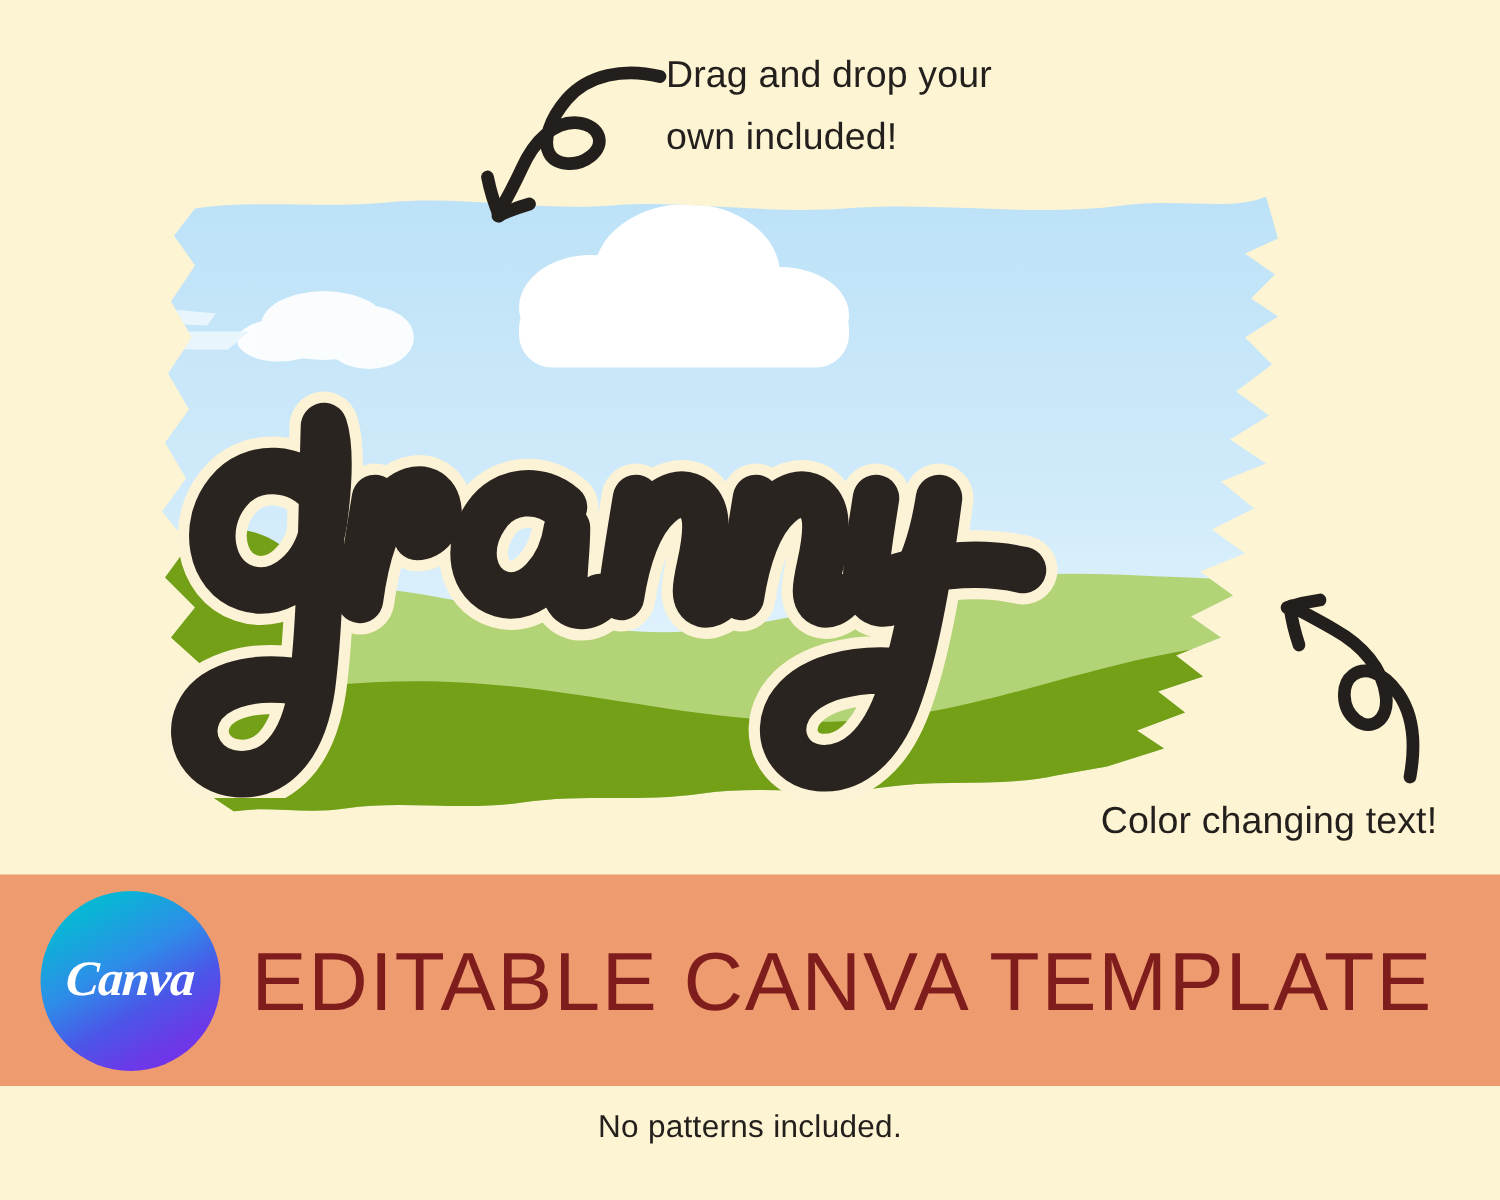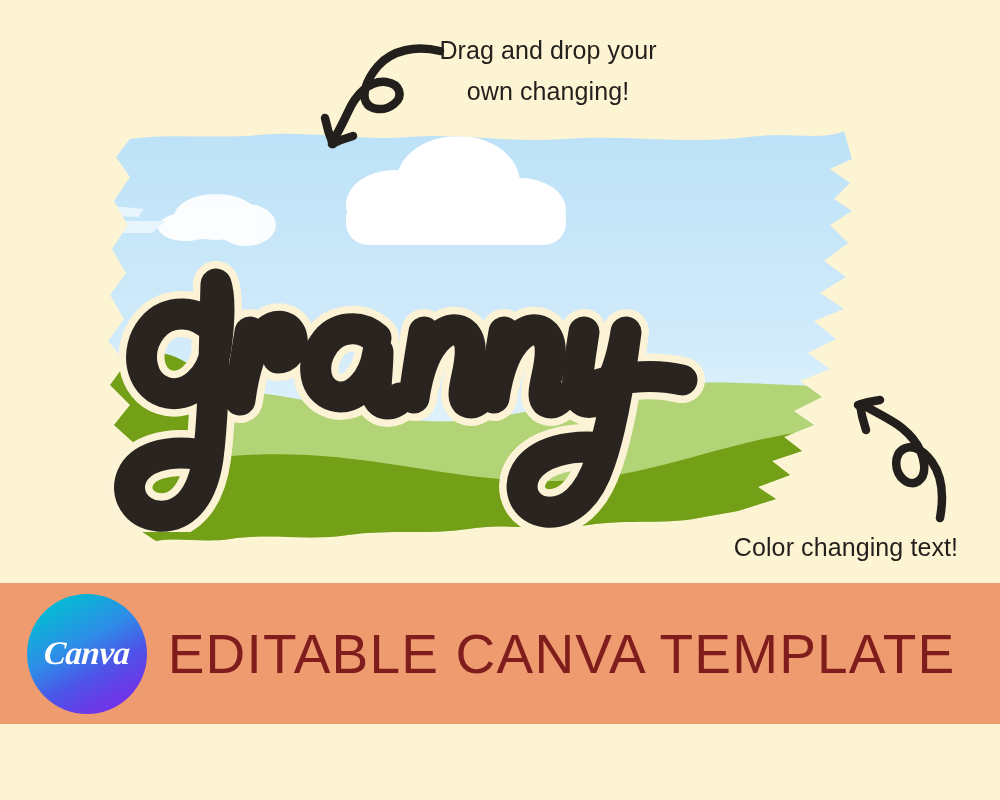--- a/index.html
+++ b/index.html
@@ -47,10 +47,10 @@
     font-weight: 400;
   }
   #callout-top {
-    left: 418px;
+    left: 444px;
     top: 30px;
     width: 260px;
-    text-align: center;
+    text-align: left;
   }
   #callout-bottom {
     left: 700px;

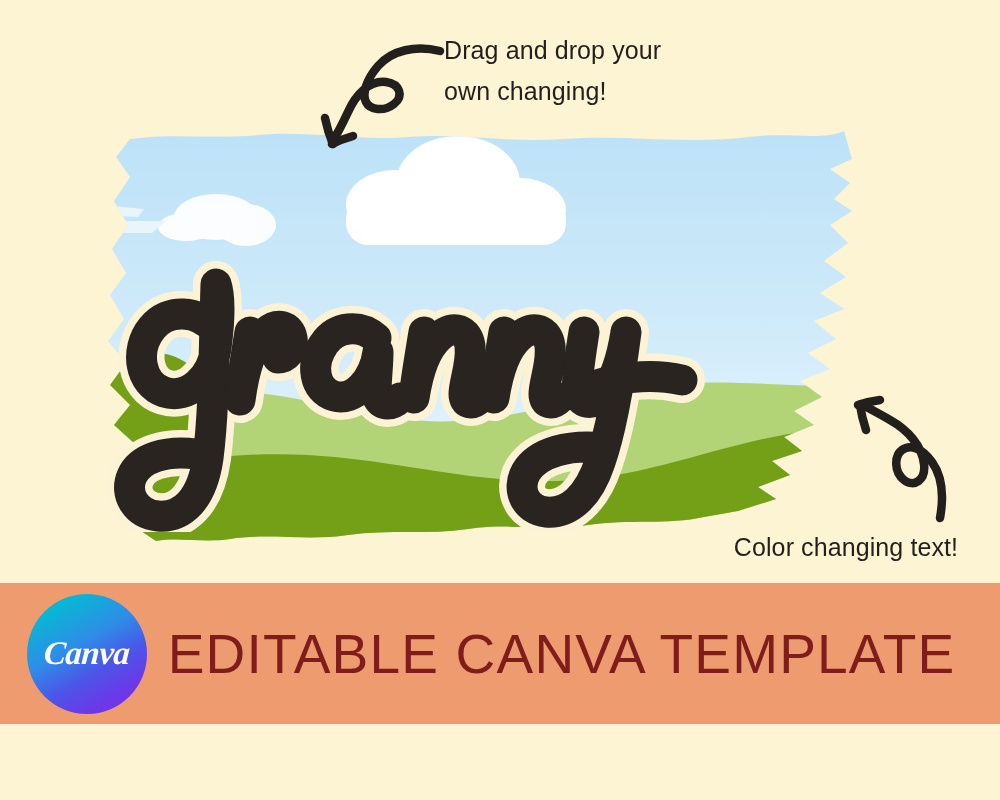--- a/index.html
+++ b/index.html
@@ -294,7 +294,7 @@
   </div>
   <div class="callout-text" id="callout-top">
     <div>Drag and drop your</div>
-    <div>own changing!</div>
+    <div>own included!</div>
   </div>
 
   <div class="arrow" id="arrow-bottom">

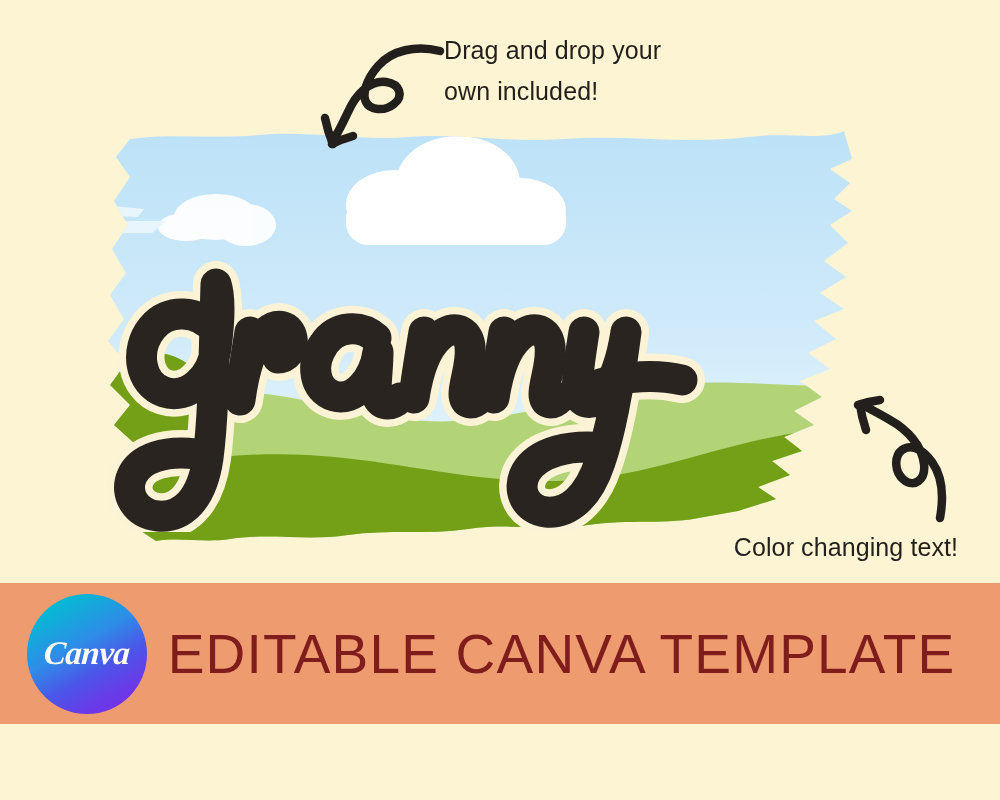--- a/index.html
+++ b/index.html
@@ -323,6 +323,7 @@
     <div id="banner-title">EDITABLE CANVA TEMPLATE</div>
   </div>
 
+  <div id="footer-note">No patterns included.</div>
 
 </div>
 

